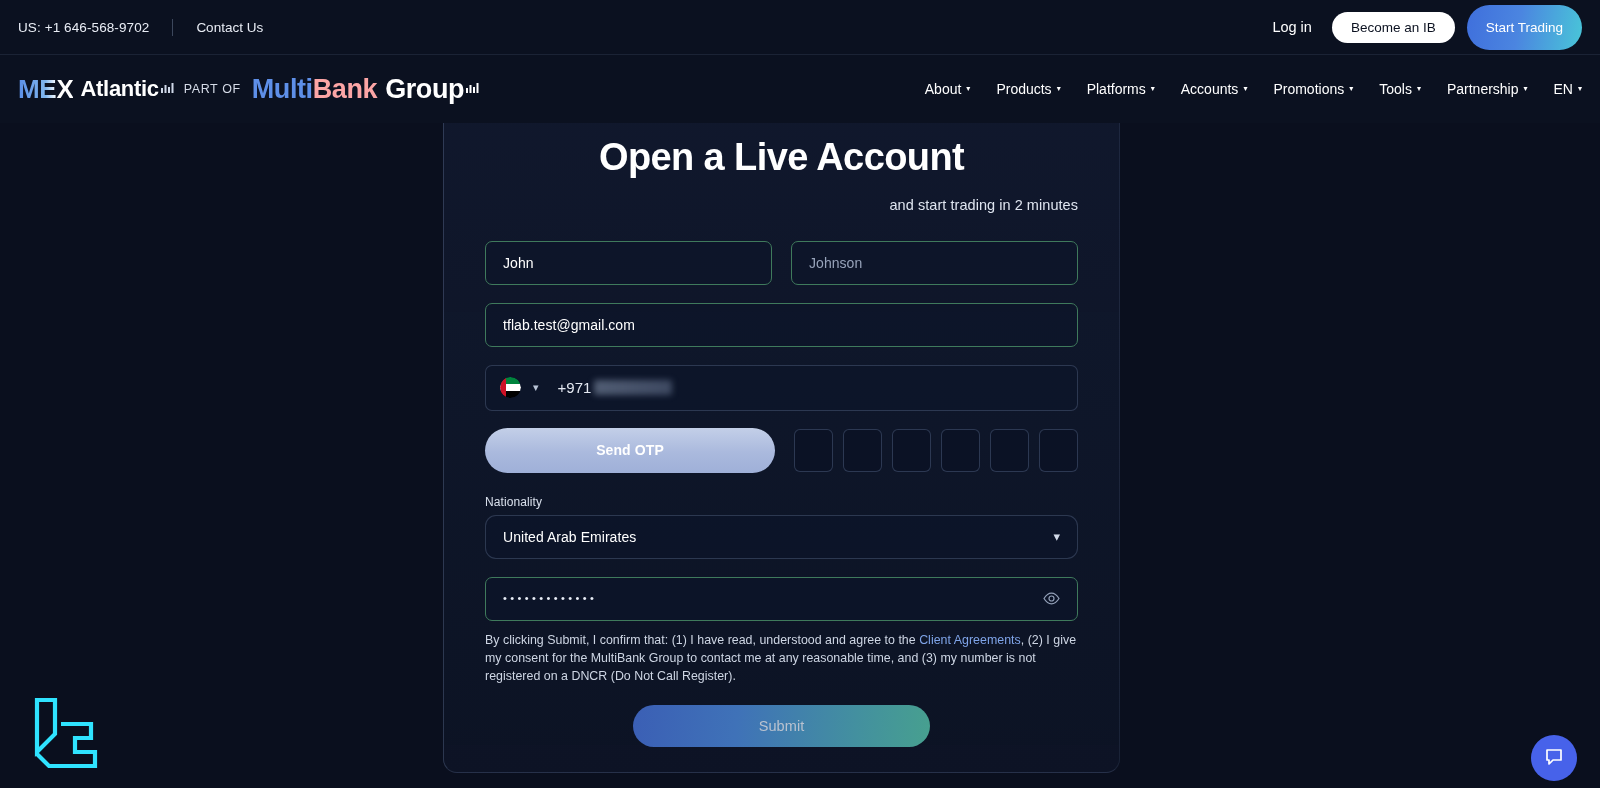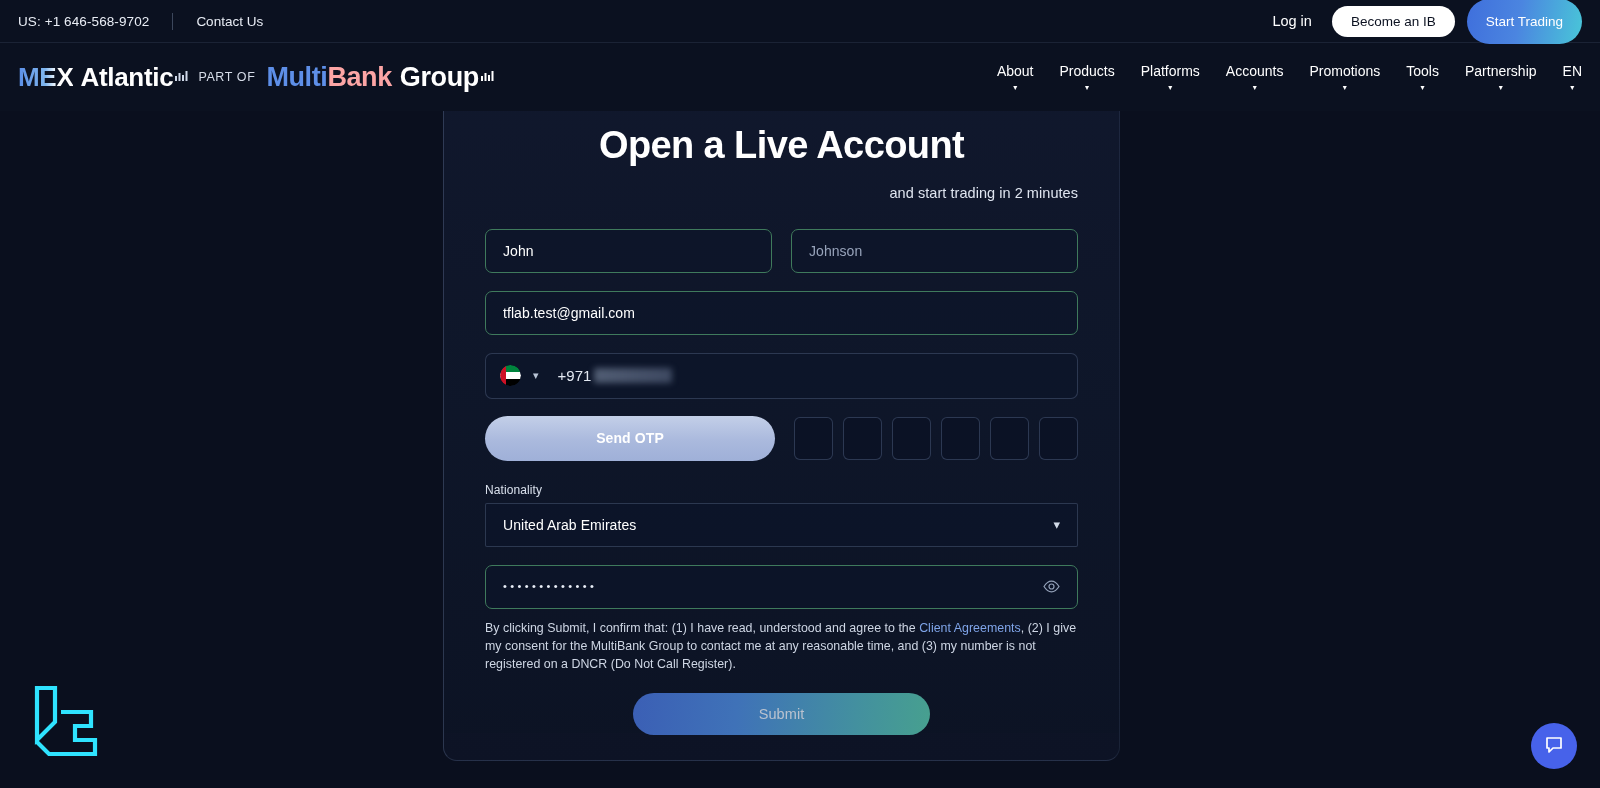--- a/index.html
+++ b/index.html
@@ -15,7 +15,7 @@
 
   
   .topbar {
-    height: 43px;
+    height: 55px;
     display: flex;
     align-items: center;
     padding: 0 18px;

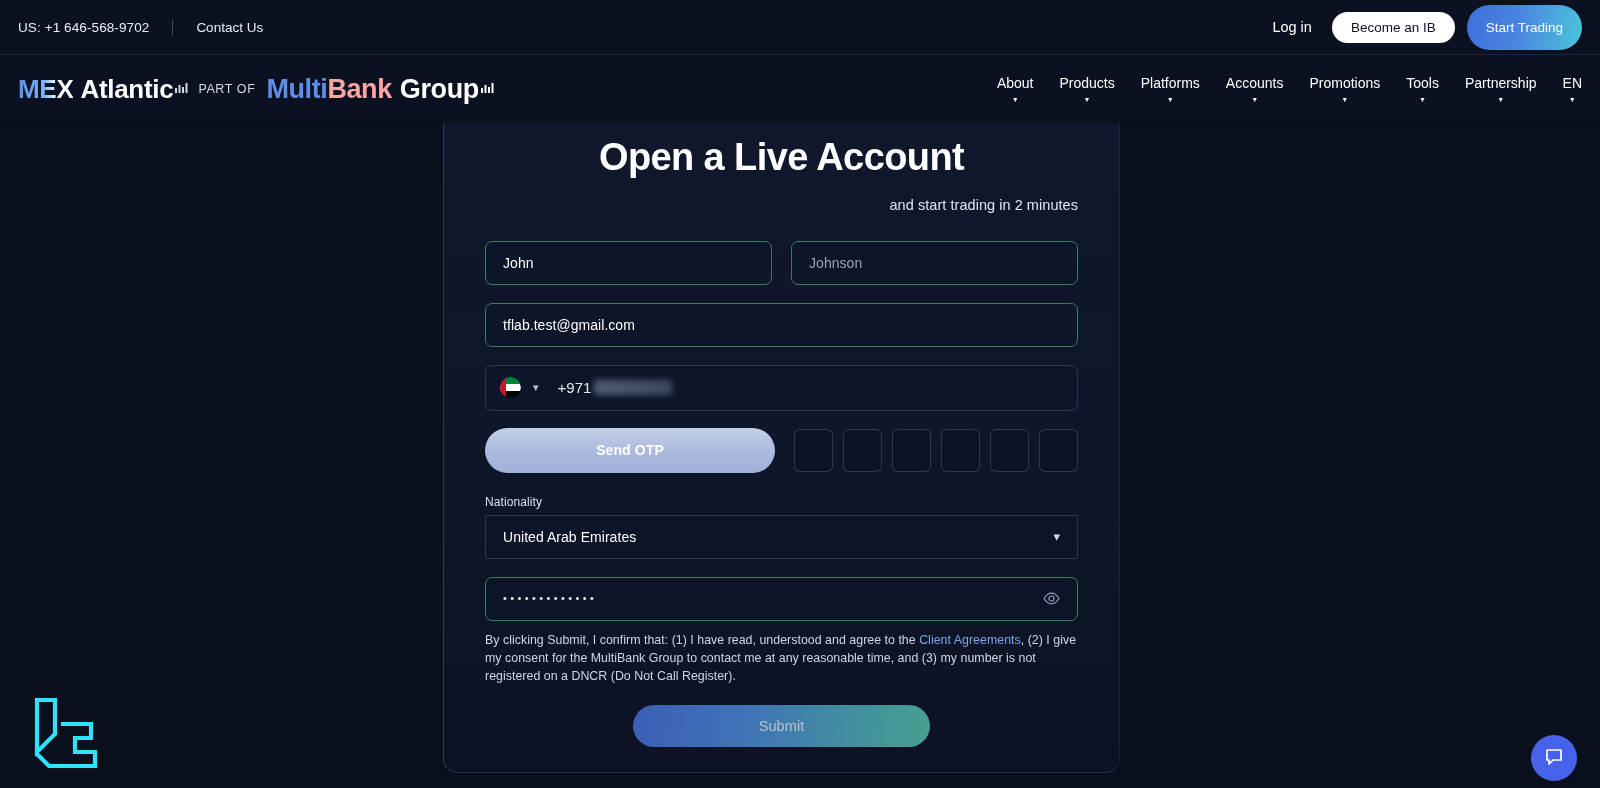--- a/index.html
+++ b/index.html
@@ -99,7 +99,7 @@
     color: transparent;
   }
   .brand-atlantic {
-    font-size: 26px;
+    font-size: 22px;
     font-weight: bold;
     color: #ffffff;
     margin-left: 7px;

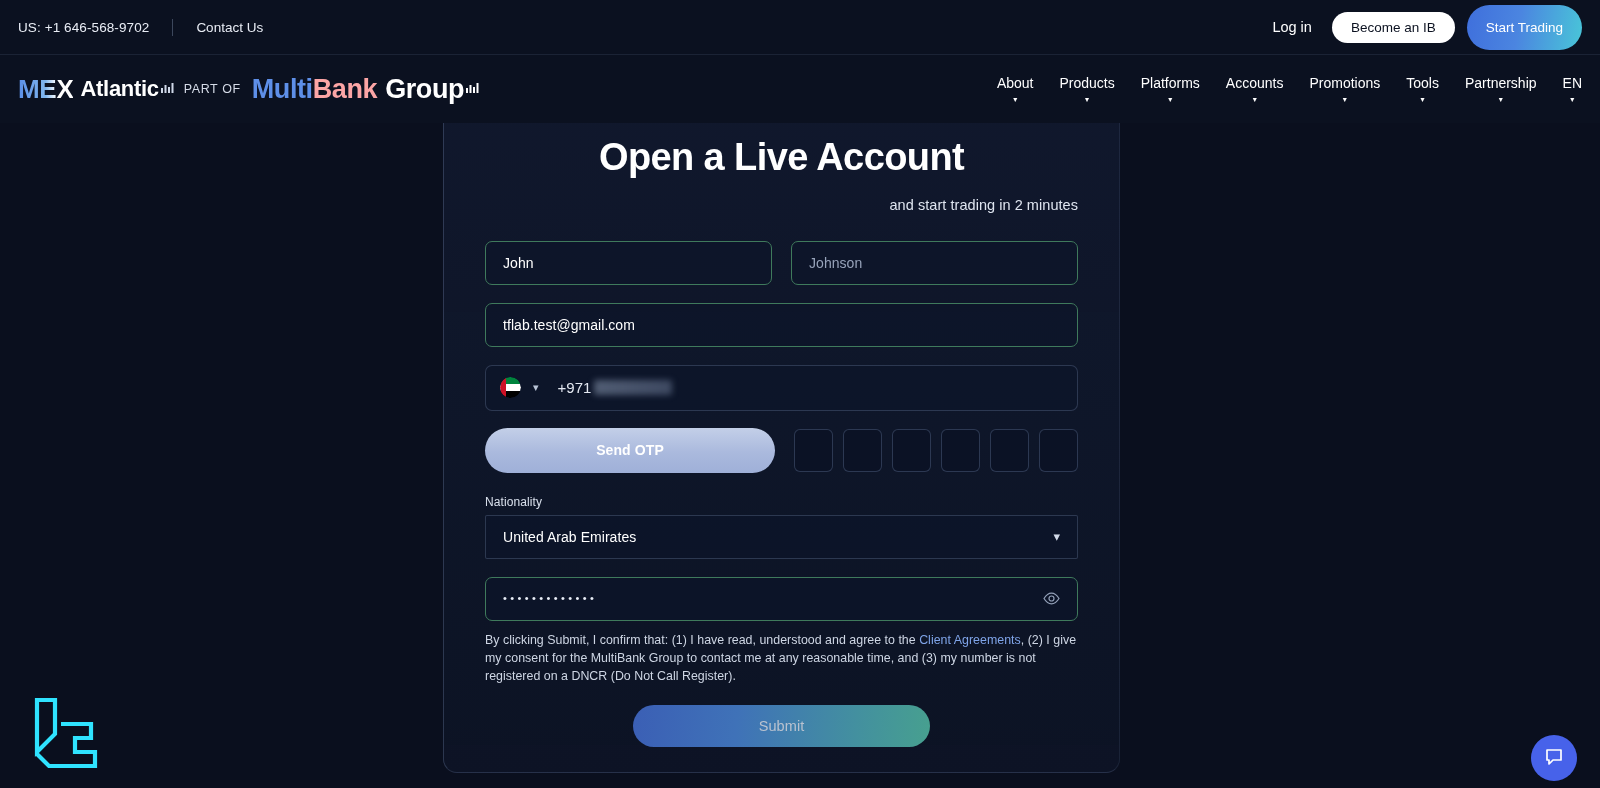--- a/index.html
+++ b/index.html
@@ -147,7 +147,6 @@
     align-items: center;
     gap: 5px;
     white-space: nowrap;
-    flex-direction: column;
   }
   .caret { font-size: 8px; color: #ffffff; line-height: 1; }
 

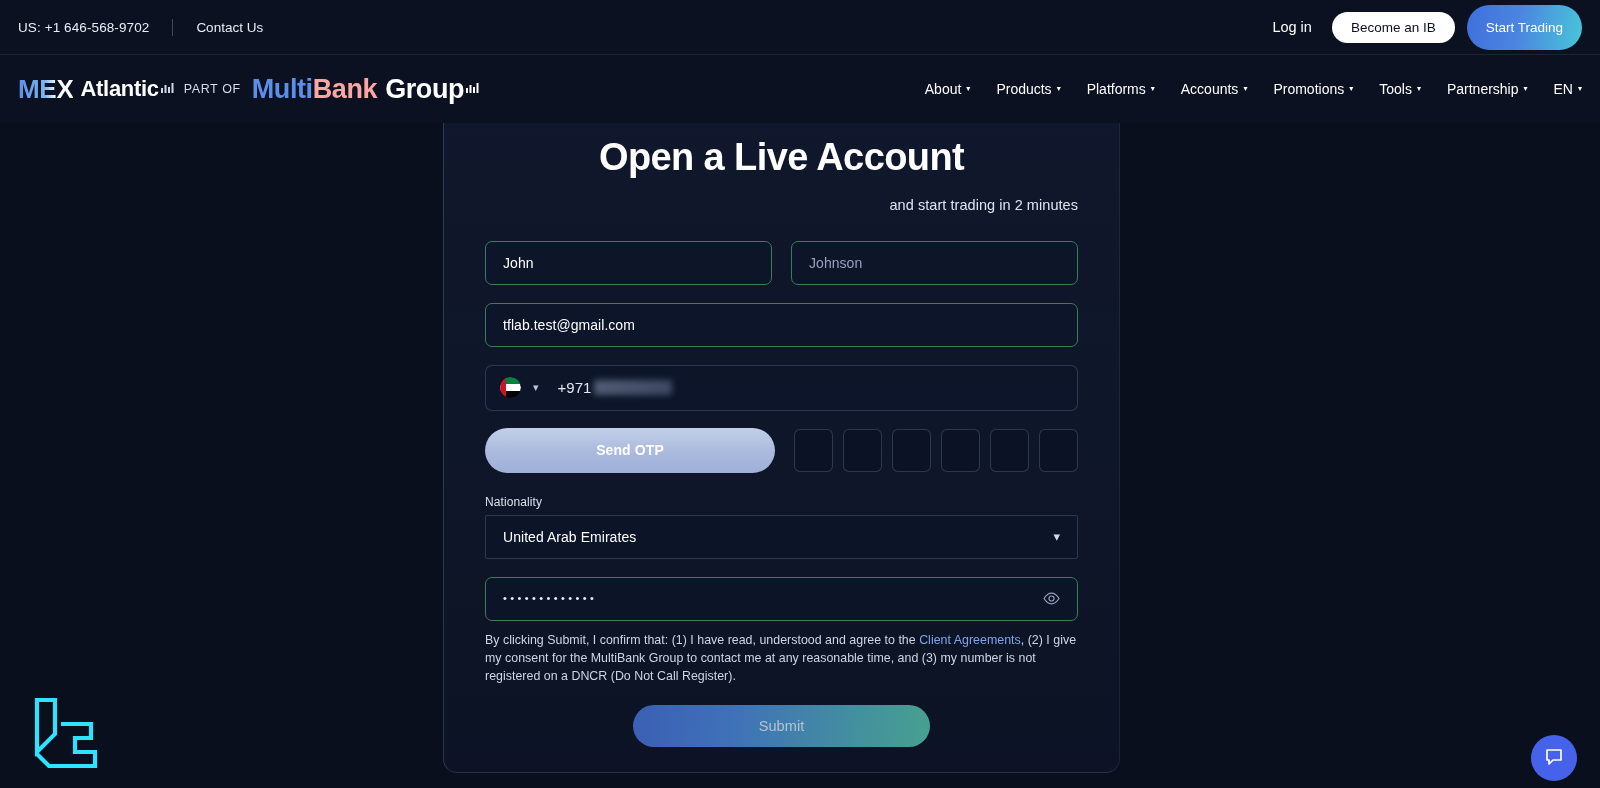--- a/index.html
+++ b/index.html
@@ -302,7 +302,7 @@
   }
   .select-field {
     height: 44px;
-    border-radius: 2px;
+    border-radius: 11px;
     background: rgba(13,21,41,0.72);
     border: 1px solid rgba(118,138,175,0.30);
     display: flex;

